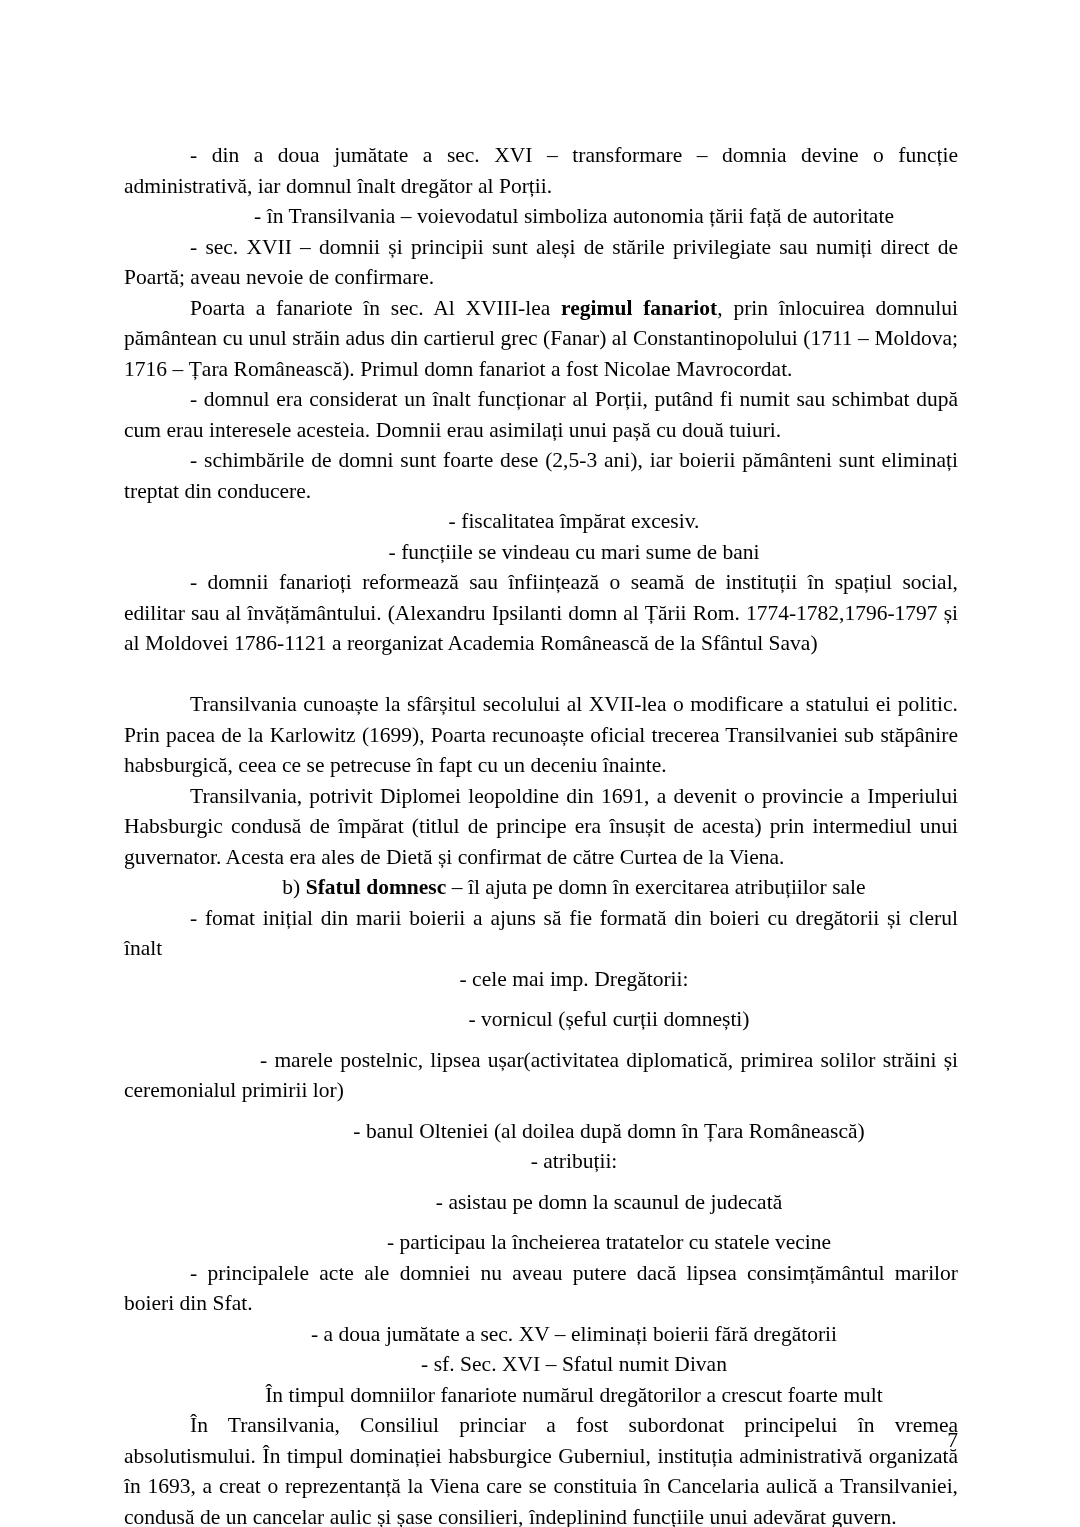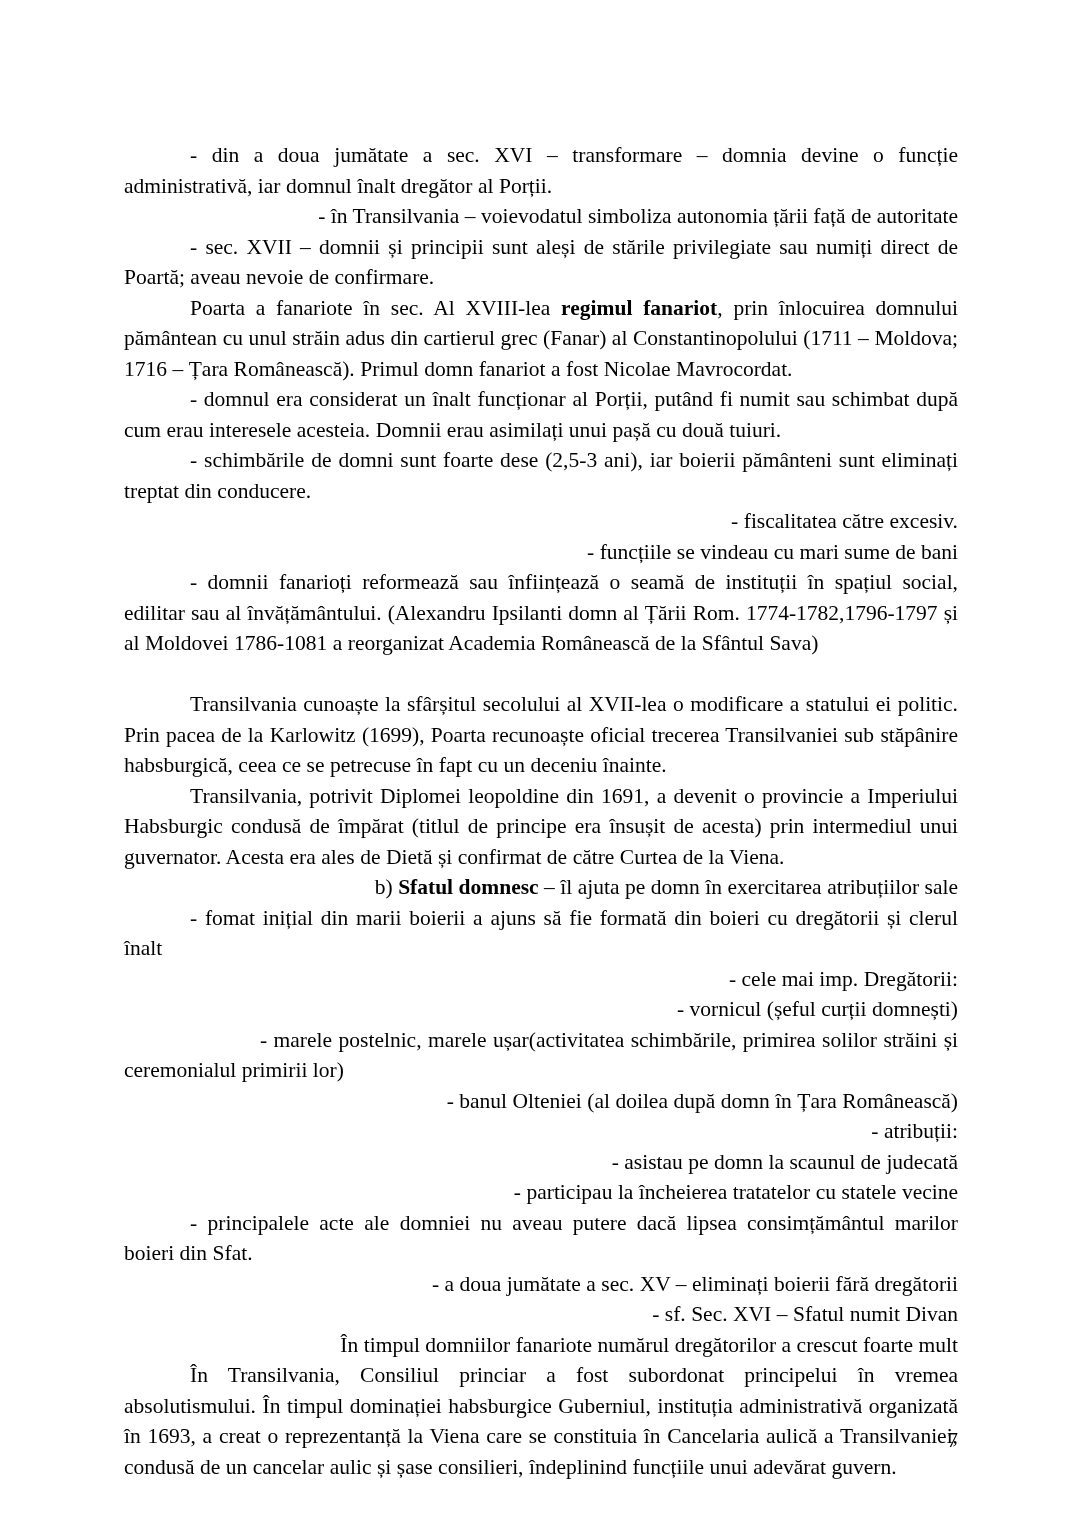--- a/index.html
+++ b/index.html
@@ -47,7 +47,7 @@
   .ind2 { text-indent: 136px; }
 
   
-  .nojust { text-align: right; }
+  .nojust { text-align: center; }
 
   .spacer { height: 30.5px; }
 

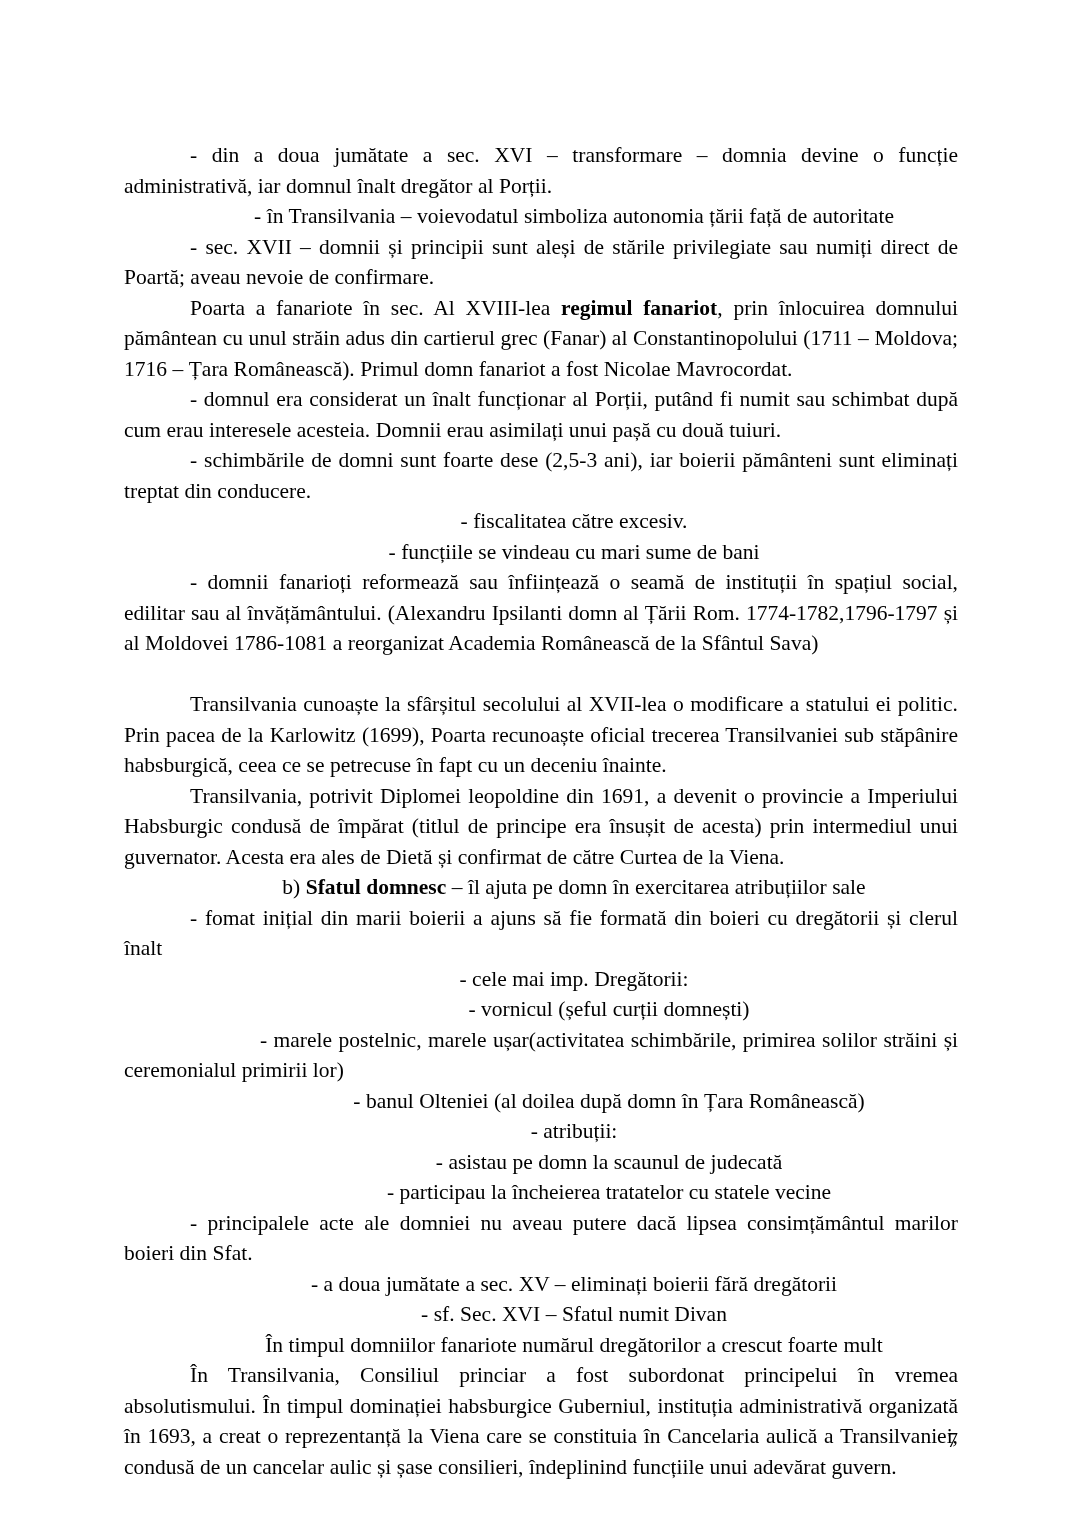--- a/index.html
+++ b/index.html
@@ -78,7 +78,7 @@
 
     <p class="p ind1">- domnul era considerat un înalt funcționar al Porții, putând fi numit sau schimbat după cum erau interesele acesteia. Domnii erau asimilați unui pașă cu două tuiuri.</p>
     <p class="p ind1">- schimbările de domni sunt foarte dese (2,5-3 ani), iar boierii pământeni sunt eliminați treptat din conducere.</p>
-    <p class="p ind1 nojust">- fiscalitatea către excesiv.</p>
+    <p class="p ind1 nojust">- fiscalitatea împărat excesiv.</p>
     <p class="p ind1 nojust">- funcțiile se vindeau cu mari sume de bani</p>
     <p class="p ind1">- domnii fanarioți reformează sau înființează o seamă de instituții în spațiul social, edilitar sau al învățământului. (Alexandru Ipsilanti domn al Țării Rom. 1774-1782,1796-1797 și al Moldovei 1786-1081 a reorganizat Academia Românească de la Sfântul Sava)</p>
 

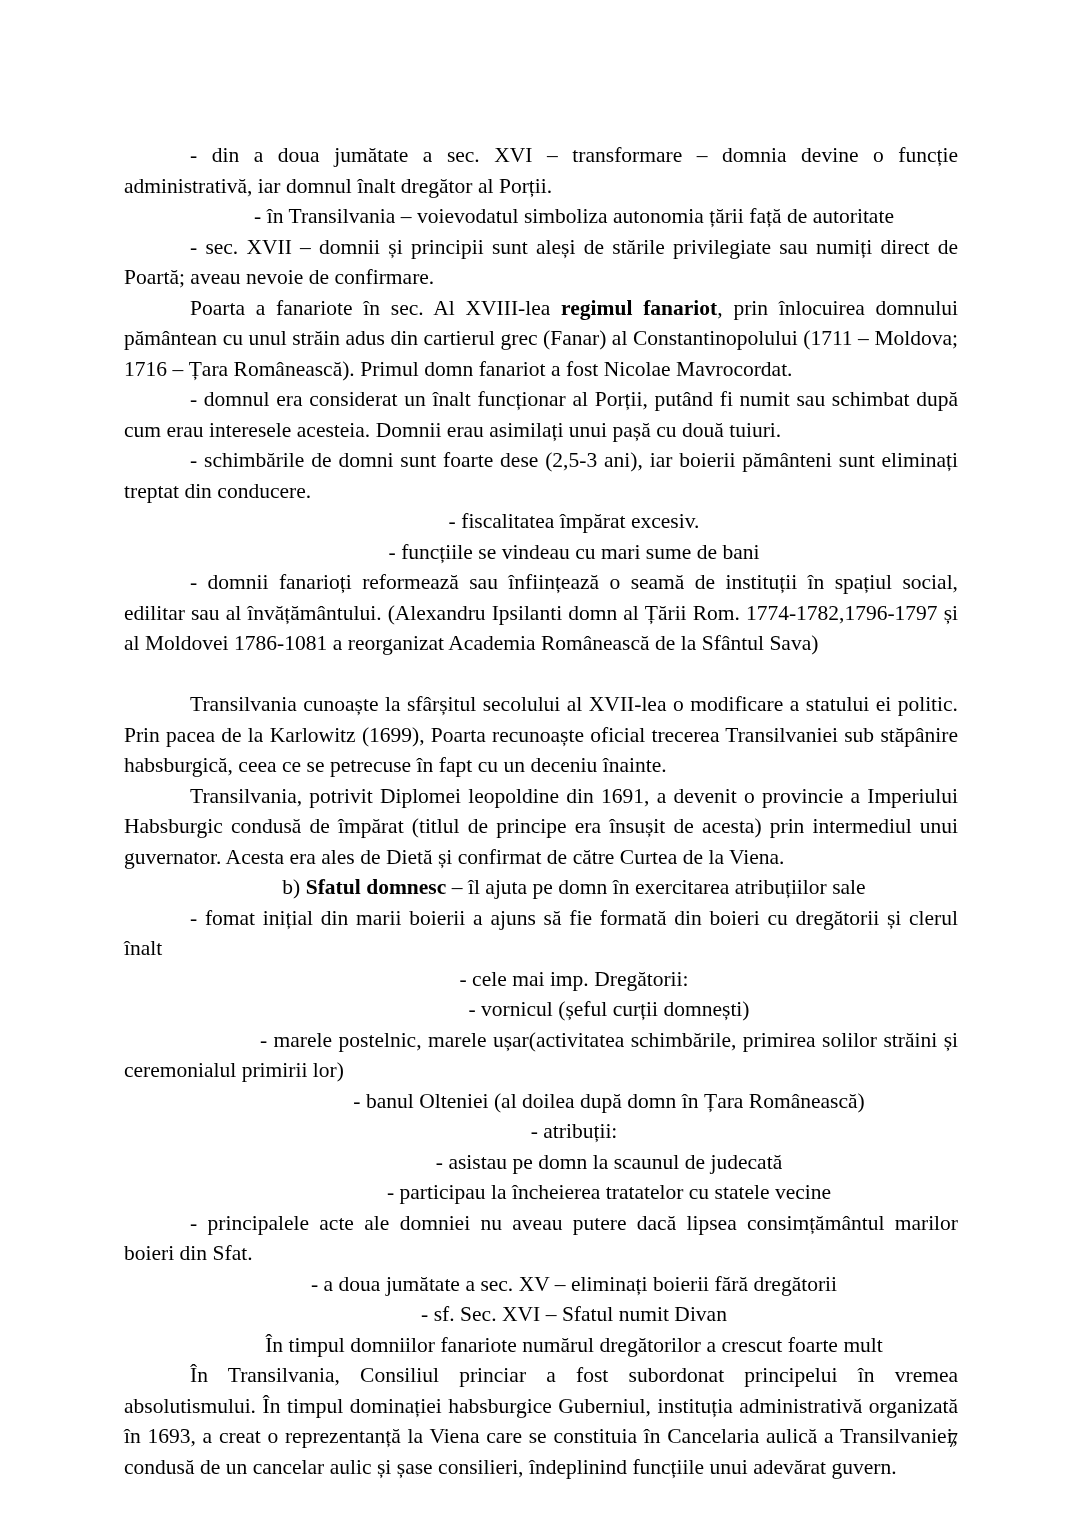--- a/index.html
+++ b/index.html
@@ -80,7 +80,7 @@
     <p class="p ind1">- schimbările de domni sunt foarte dese (2,5-3 ani), iar boierii pământeni sunt eliminați treptat din conducere.</p>
     <p class="p ind1 nojust">- fiscalitatea împărat excesiv.</p>
     <p class="p ind1 nojust">- funcțiile se vindeau cu mari sume de bani</p>
-    <p class="p ind1">- domnii fanarioți reformează sau înființează o seamă de instituții în spațiul social, edilitar sau al învățământului. (Alexandru Ipsilanti domn al Țării Rom. 1774-1782,1796-1797 și al Moldovei 1786-1081 a reorganizat Academia Românească de la Sfântul Sava)</p>
+    <p class="p ind1">- domnii fanarioți reformează sau înființează o seamă de instituții în spațiul social, edilitar sau al învățământului. (Alexandru Ipsilanti domn al Țării Rom. 1774-1782,1796-1797 și al Moldovei 1786-1121 a reorganizat Academia Românească de la Sfântul Sava)</p>
 
     <div class="spacer"></div>
 

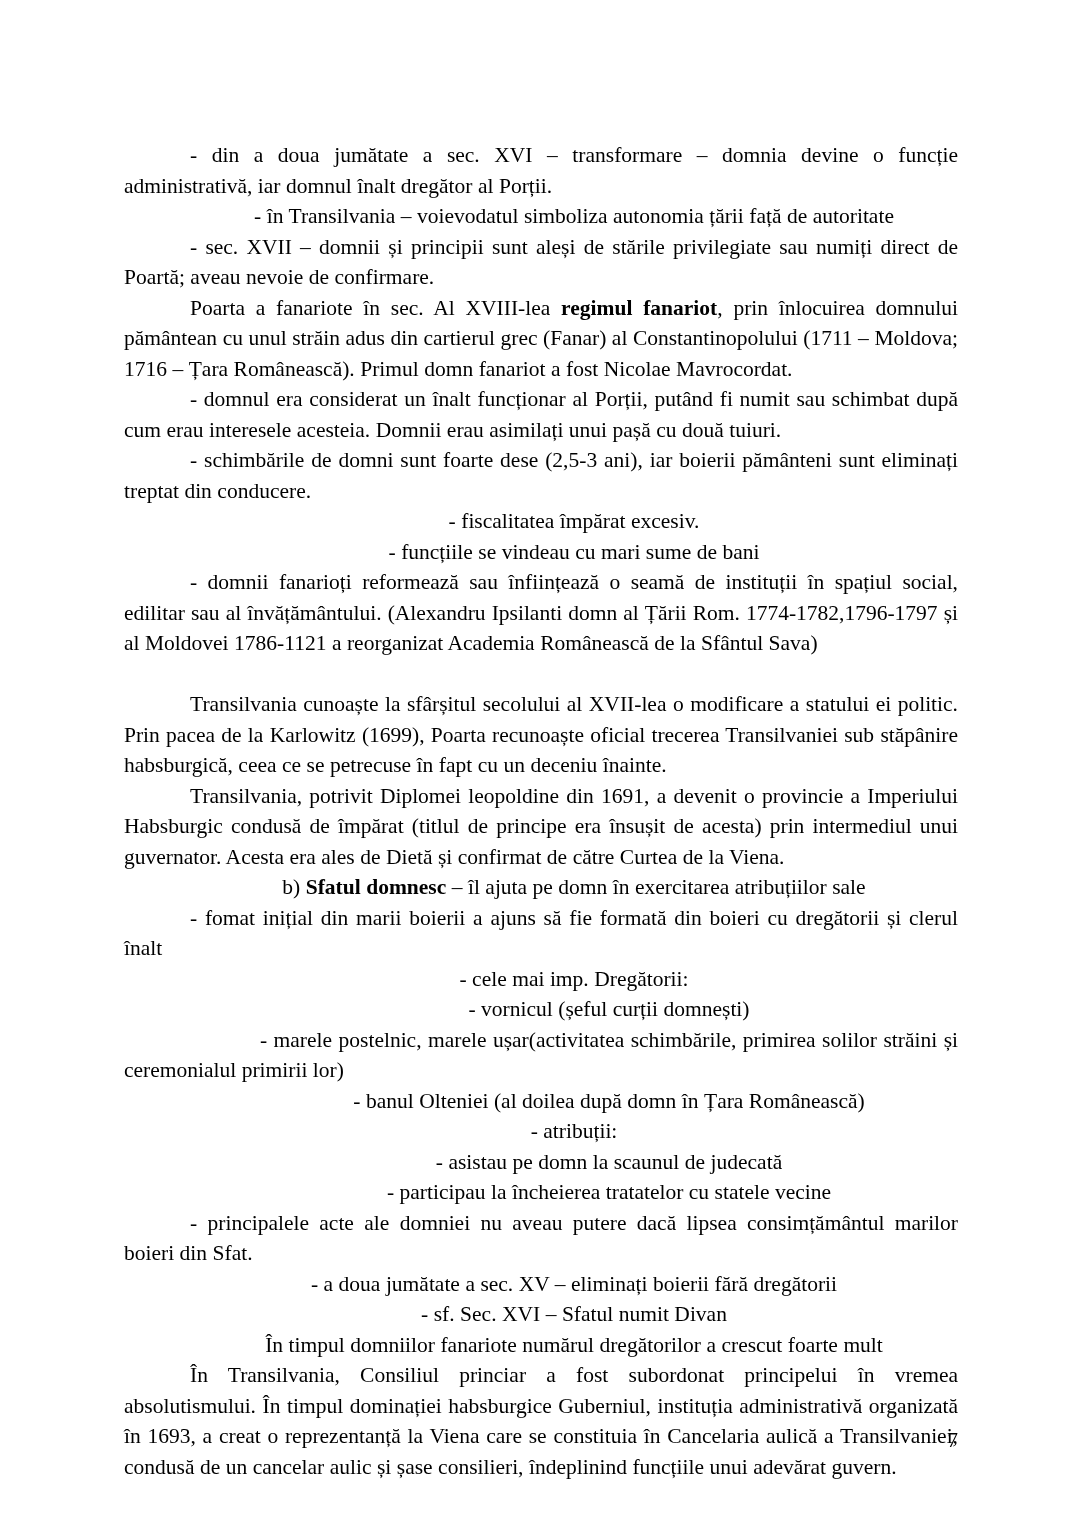--- a/index.html
+++ b/index.html
@@ -44,7 +44,7 @@
   }
   
   .ind1 { text-indent: 66px; }   
-  .ind2 { text-indent: 136px; }
+  .ind2 { text-indent: 136px; margin-top: 10px; }
 
   
   .nojust { text-align: center; }

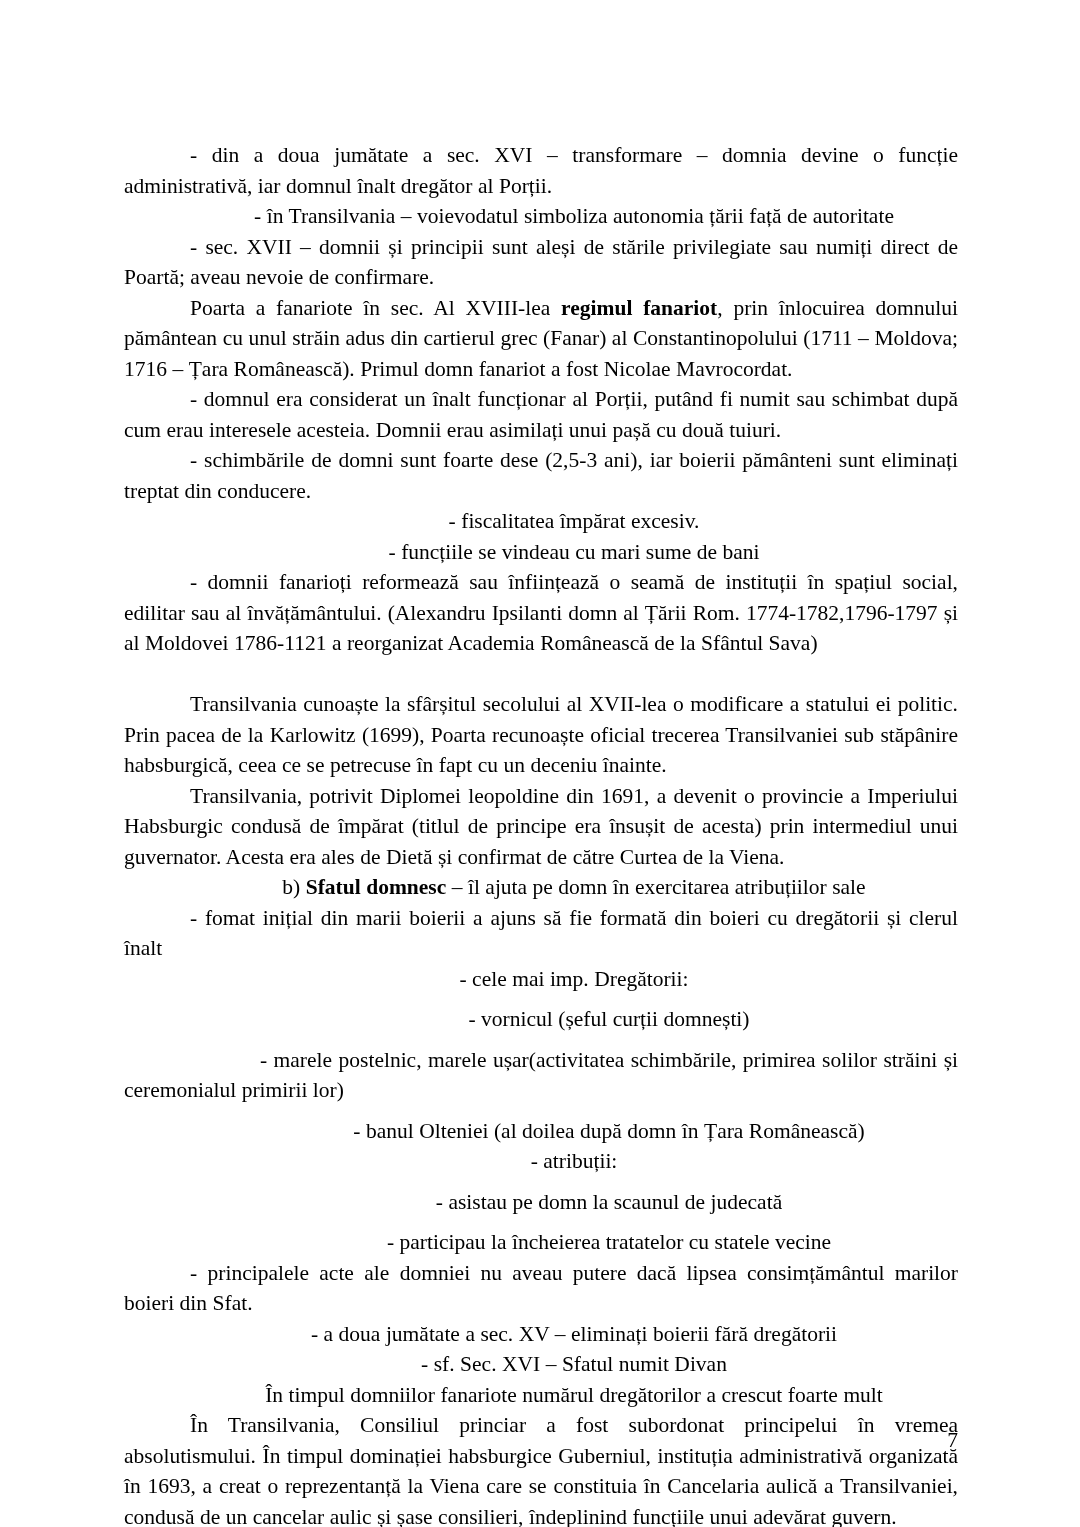--- a/index.html
+++ b/index.html
@@ -92,7 +92,7 @@
     <p class="p ind1">- fomat inițial din marii boierii a ajuns să fie formată din boieri cu dregătorii și clerul înalt</p>
     <p class="p ind1 nojust">- cele mai imp. Dregătorii:</p>
     <p class="p ind2 nojust">- vornicul (șeful curții domnești)</p>
-    <p class="p ind2">- marele postelnic, marele ușar(activitatea schimbările, primirea solilor străini și ceremonialul primirii lor)</p>
+    <p class="p ind2">- marele postelnic, lipsea ușar(activitatea diplomatică, primirea solilor străini și ceremonialul primirii lor)</p>
     <p class="p ind2 nojust">- banul Olteniei (al doilea după domn în Țara Românească)</p>
     <p class="p ind1 nojust">- atribuții:</p>
     <p class="p ind2 nojust">- asistau pe domn la scaunul de judecată</p>

